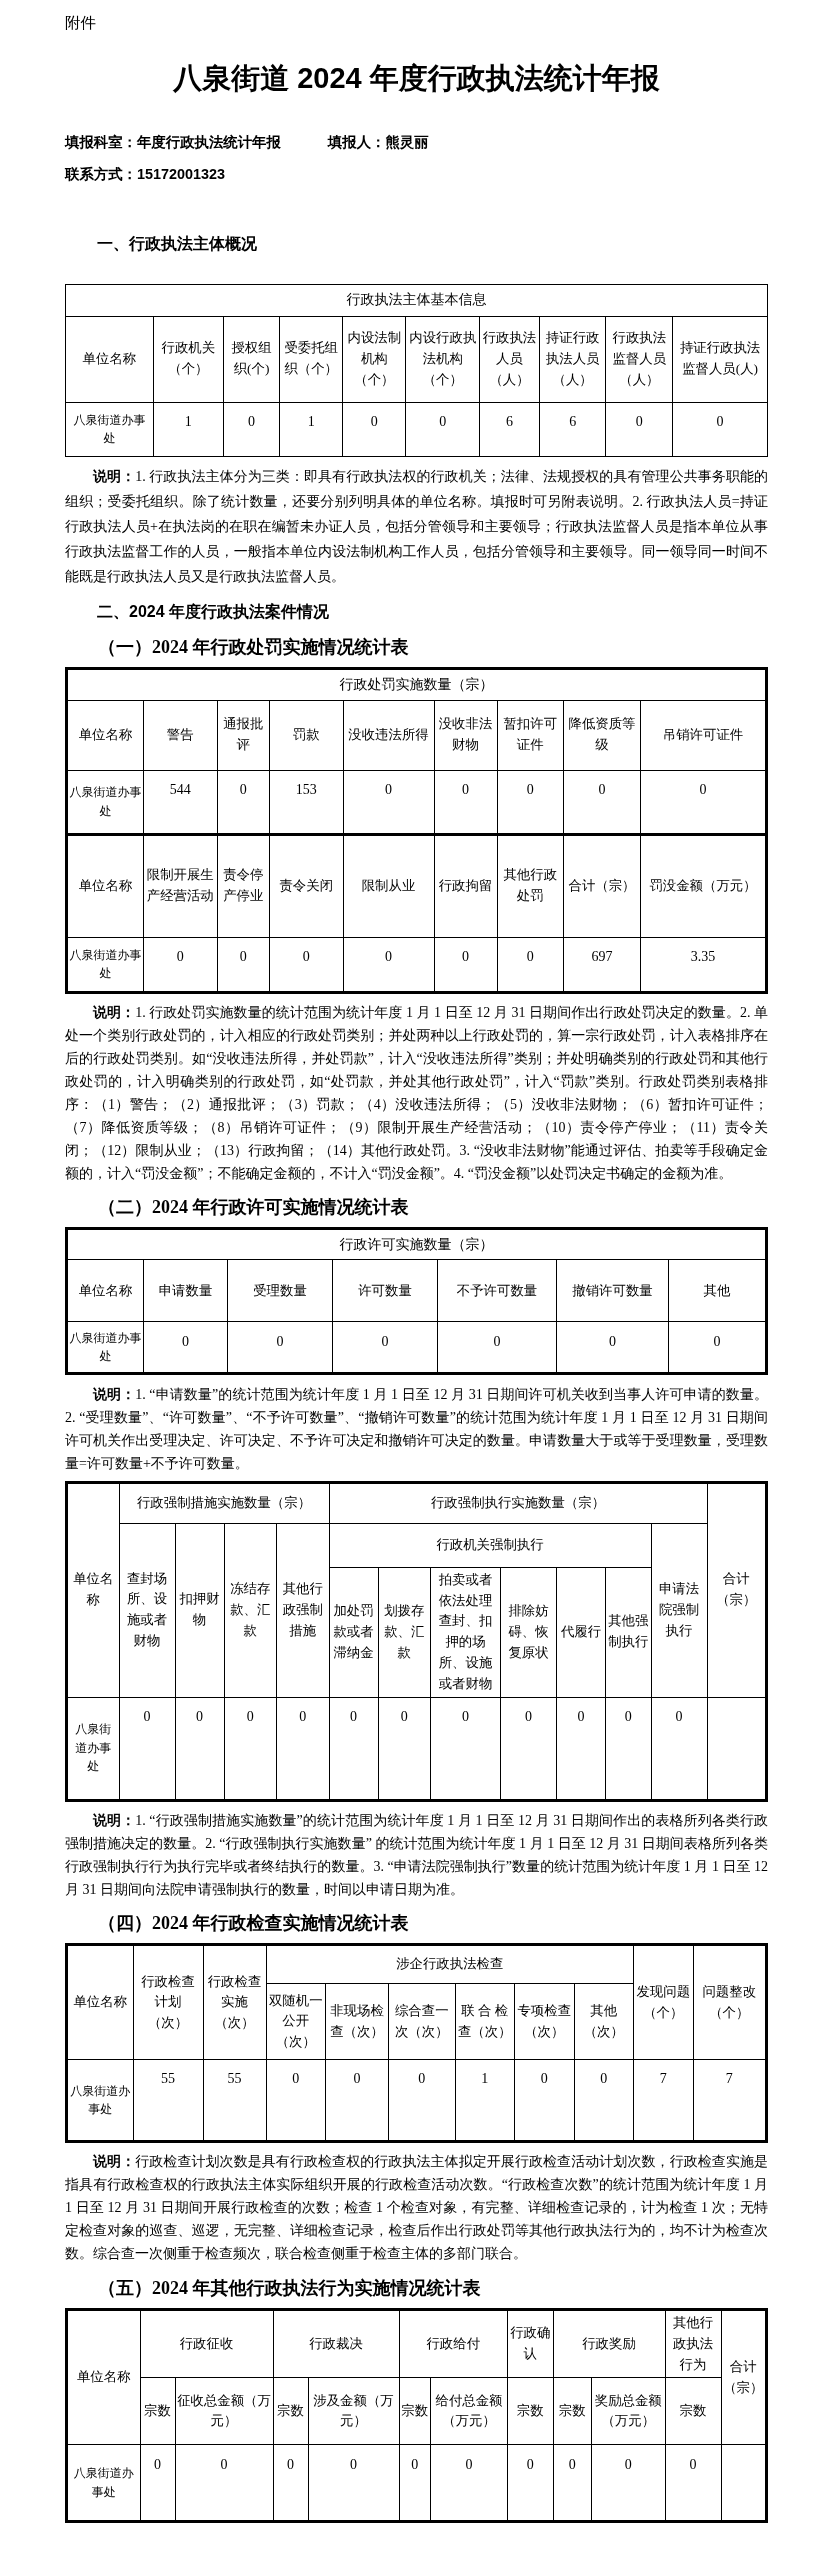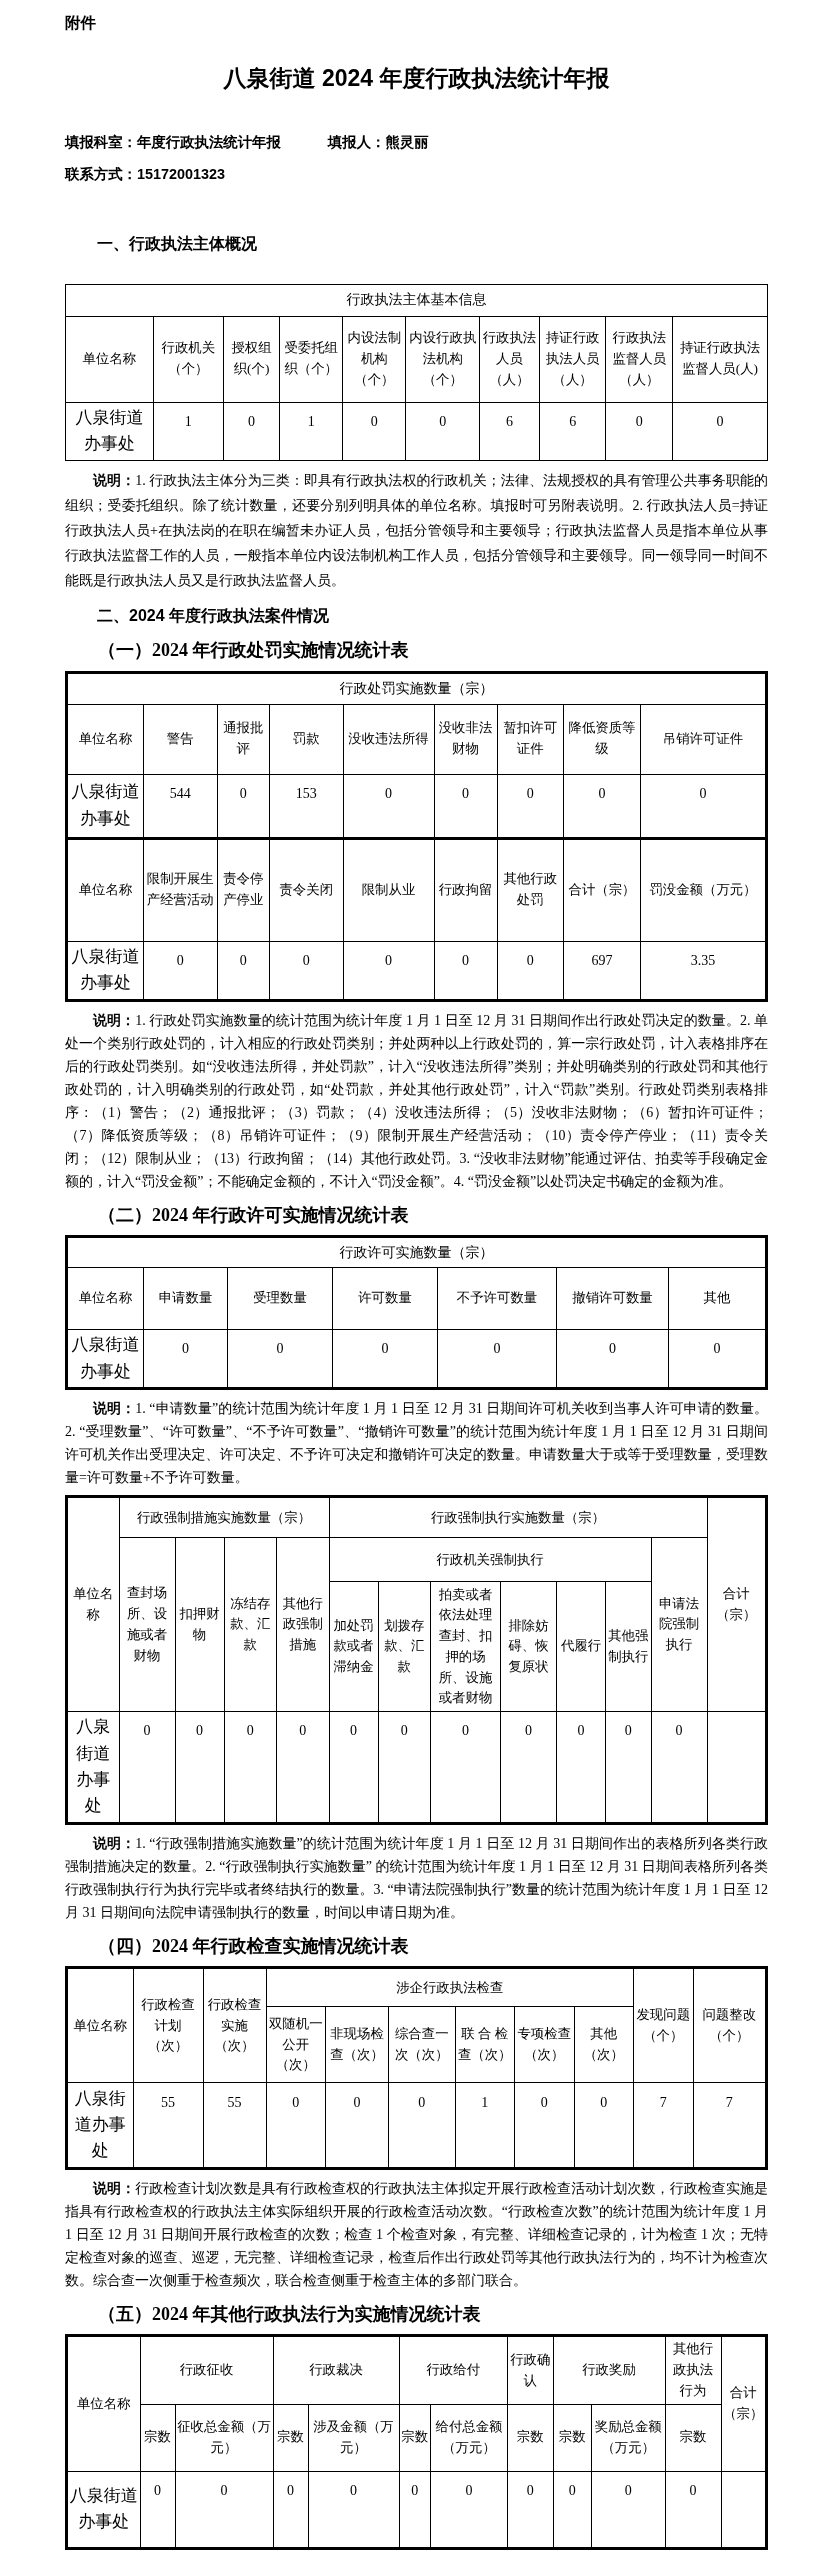--- a/index.html
+++ b/index.html
@@ -14,7 +14,7 @@
     padding:13px 50px 0 65px;
     overflow:hidden;
   }
-  .attachment{font-family:"Liberation Sans","DejaVu Sans",sans-serif;font-weight:bold;font-size:15.5px;line-height:20.6px;}
+  .attachment{font-family:"Liberation Sans","DejaVu Sans",sans-serif;font-weight:normal;font-size:15.5px;line-height:20.6px;}
   .doc-title{margin-top:29px;text-align:center;font-family:"Liberation Sans","DejaVu Sans",sans-serif;font-weight:bold;font-size:23px;line-height:31px;}
   .report-info{margin-top:32px;font-family:"Liberation Sans","DejaVu Sans",sans-serif;font-weight:bold;font-size:14.4px;line-height:32px;}
   .report-info .gap{display:inline-block;width:47px;}

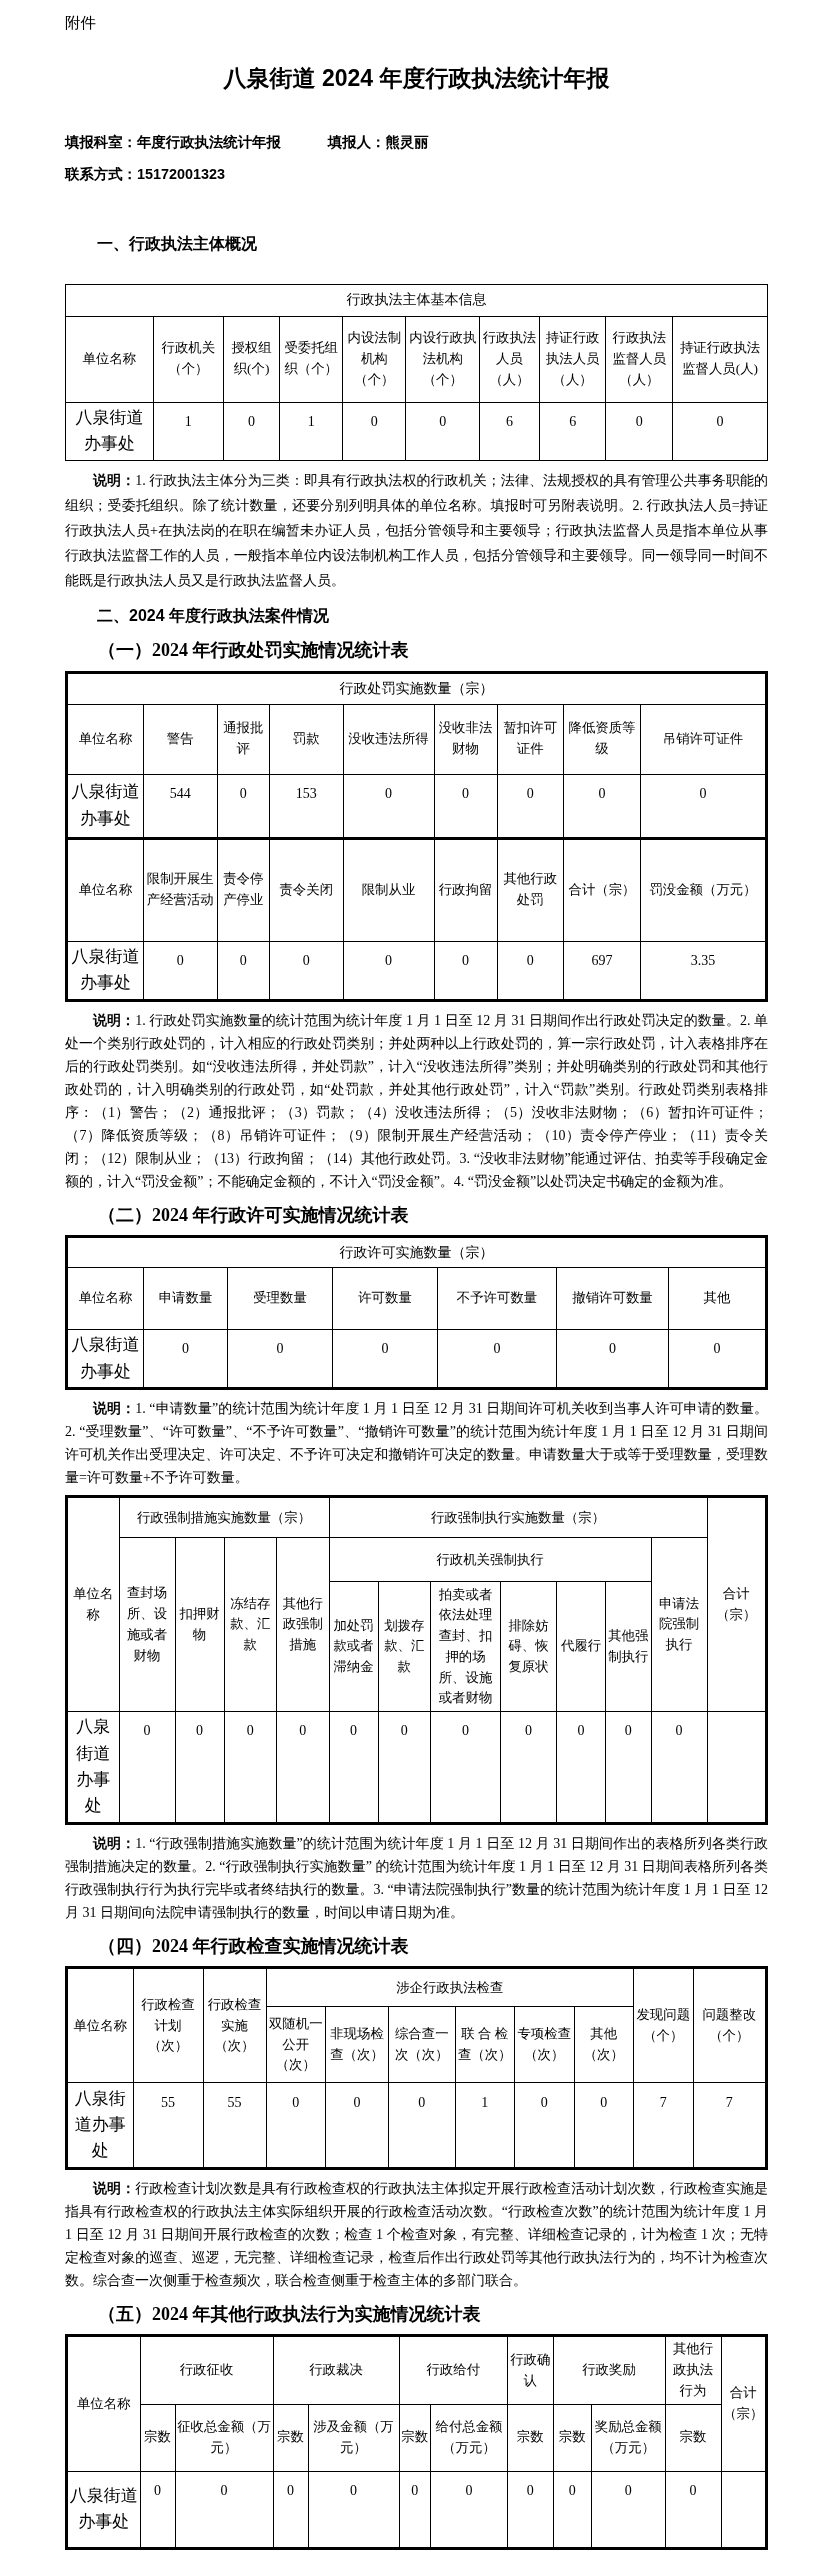--- a/index.html
+++ b/index.html
@@ -15,7 +15,7 @@
     overflow:hidden;
   }
   .attachment{font-family:"Liberation Sans","DejaVu Sans",sans-serif;font-weight:normal;font-size:15.5px;line-height:20.6px;}
-  .doc-title{margin-top:29px;text-align:center;font-family:"Liberation Sans","DejaVu Sans",sans-serif;font-weight:bold;font-size:23px;line-height:31px;}
+  .doc-title{margin-top:29px;text-align:center;font-family:"Liberation Sans","DejaVu Sans",sans-serif;font-weight:bold;font-size:29px;line-height:31px;}
   .report-info{margin-top:32px;font-family:"Liberation Sans","DejaVu Sans",sans-serif;font-weight:bold;font-size:14.4px;line-height:32px;}
   .report-info .gap{display:inline-block;width:47px;}
   .sec-heading{font-family:"Liberation Sans","DejaVu Sans",sans-serif;font-weight:bold;font-size:16px;line-height:24px;padding-left:32px;}

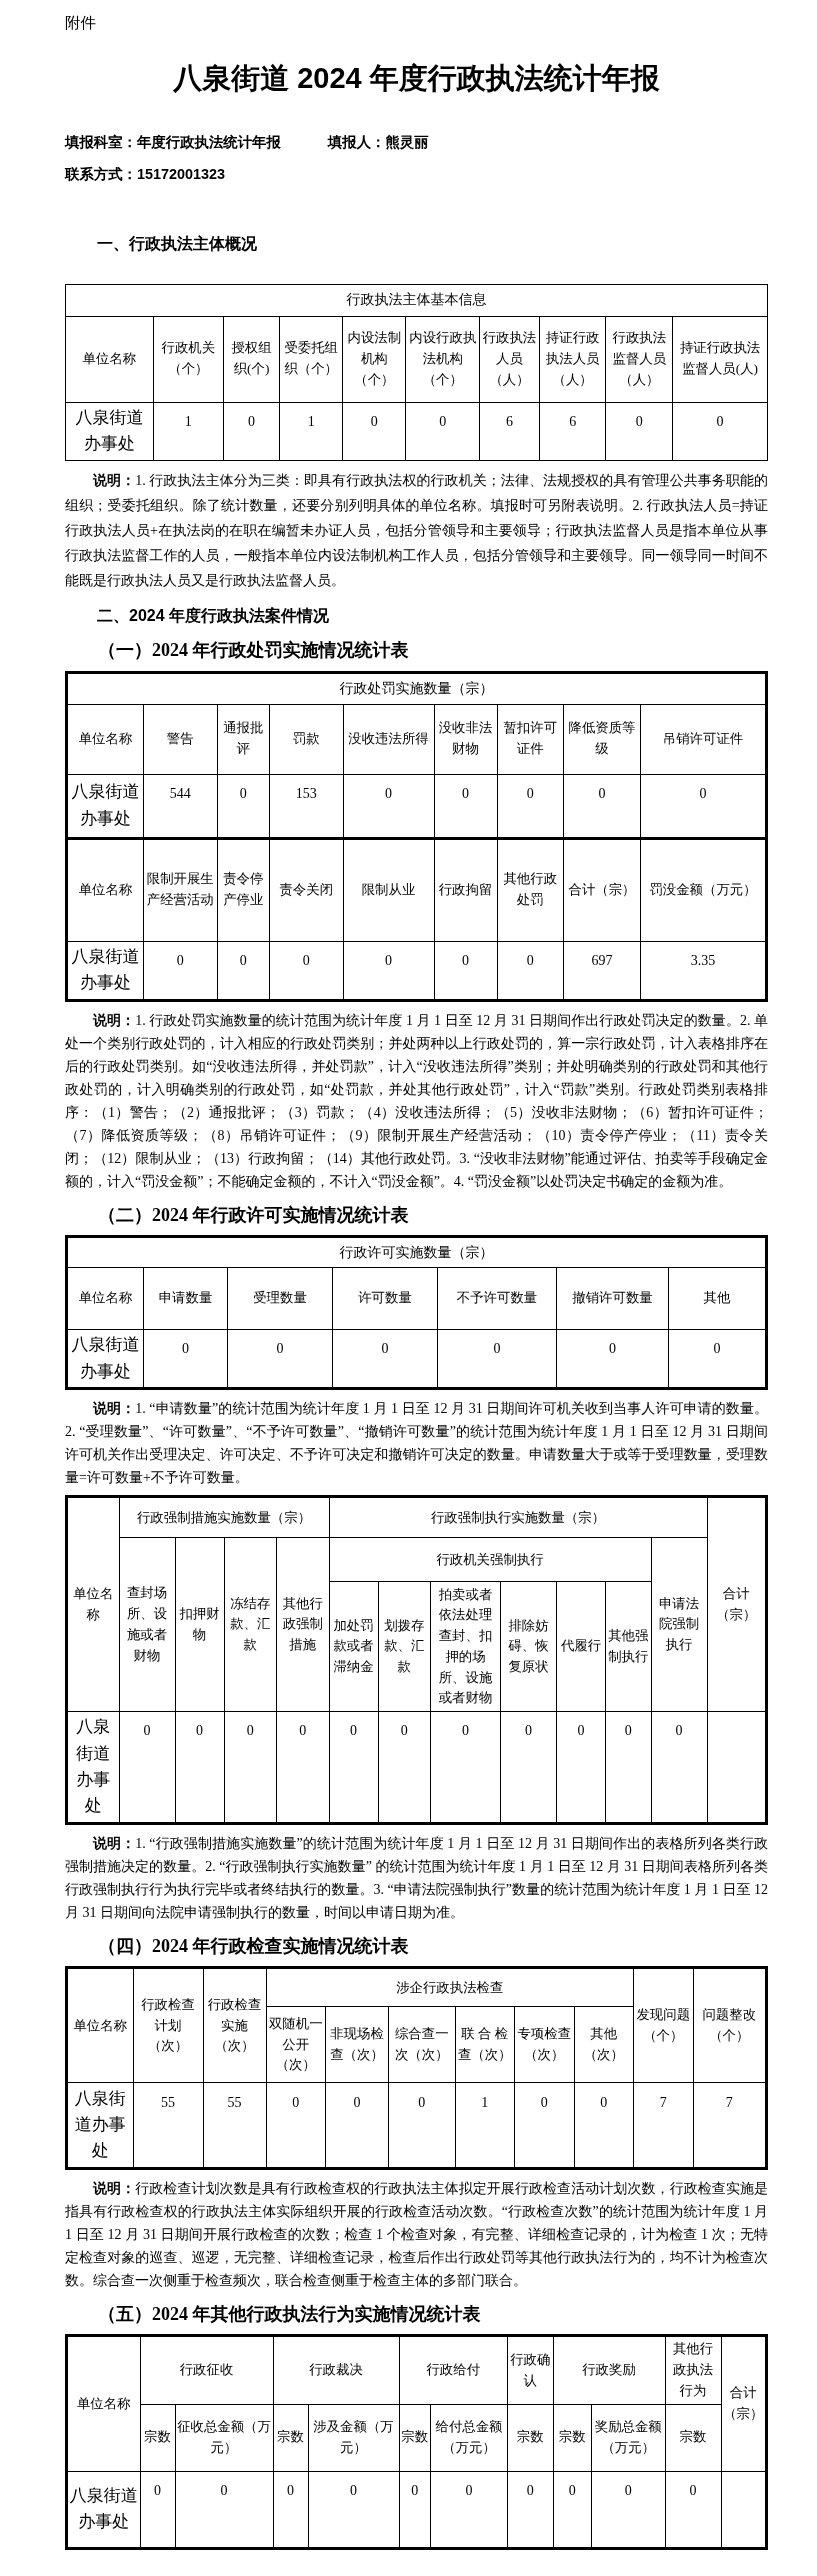--- a/index.html
+++ b/index.html
@@ -28,7 +28,7 @@
   .tbl th,.tbl td{border:1px solid #000;text-align:center;vertical-align:middle;font-weight:normal;font-size:13.4px;line-height:1.55;padding:2.1px 1.5px;word-break:break-all;}
   .tbl .title-row th{font-size:14px;}
   .tbl td.val{vertical-align:top;padding-top:8.2px;font-size:14px;}
-  .tbl td.unit{vertical-align:middle;font-size:17px;}
+  .tbl td.unit{vertical-align:middle;font-size:12px;}
   .thick-top th{border-top-width:3.1px;}
   .note{margin:7.2px 0 0 0;font-size:14px;line-height:23px;text-align:justify;text-indent:2em;}
   .note.wide{line-height:25px;}

